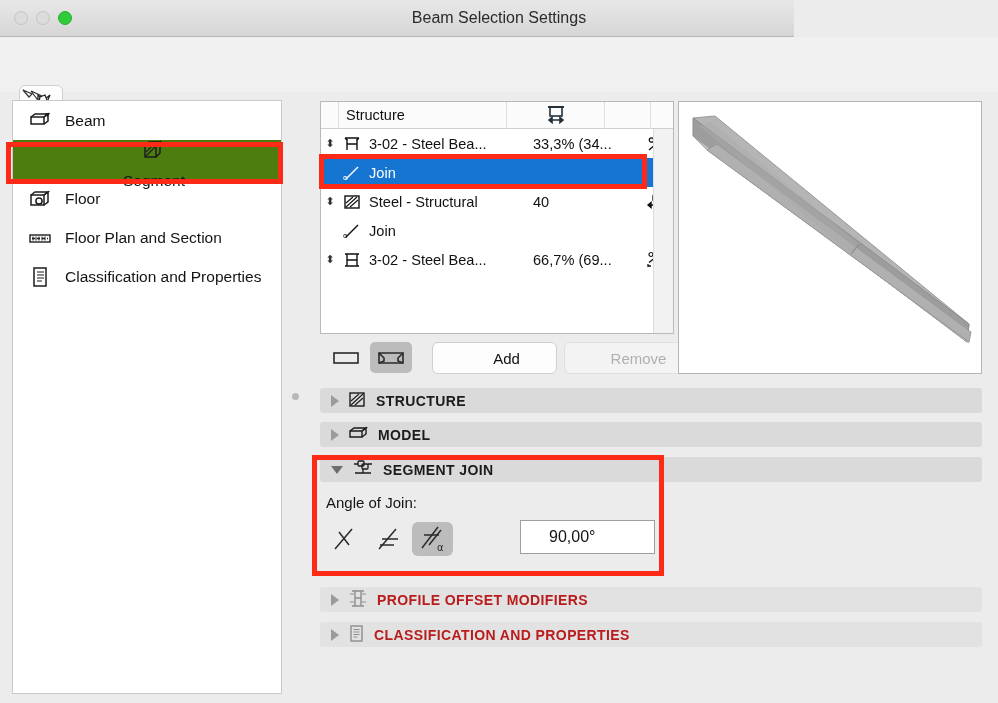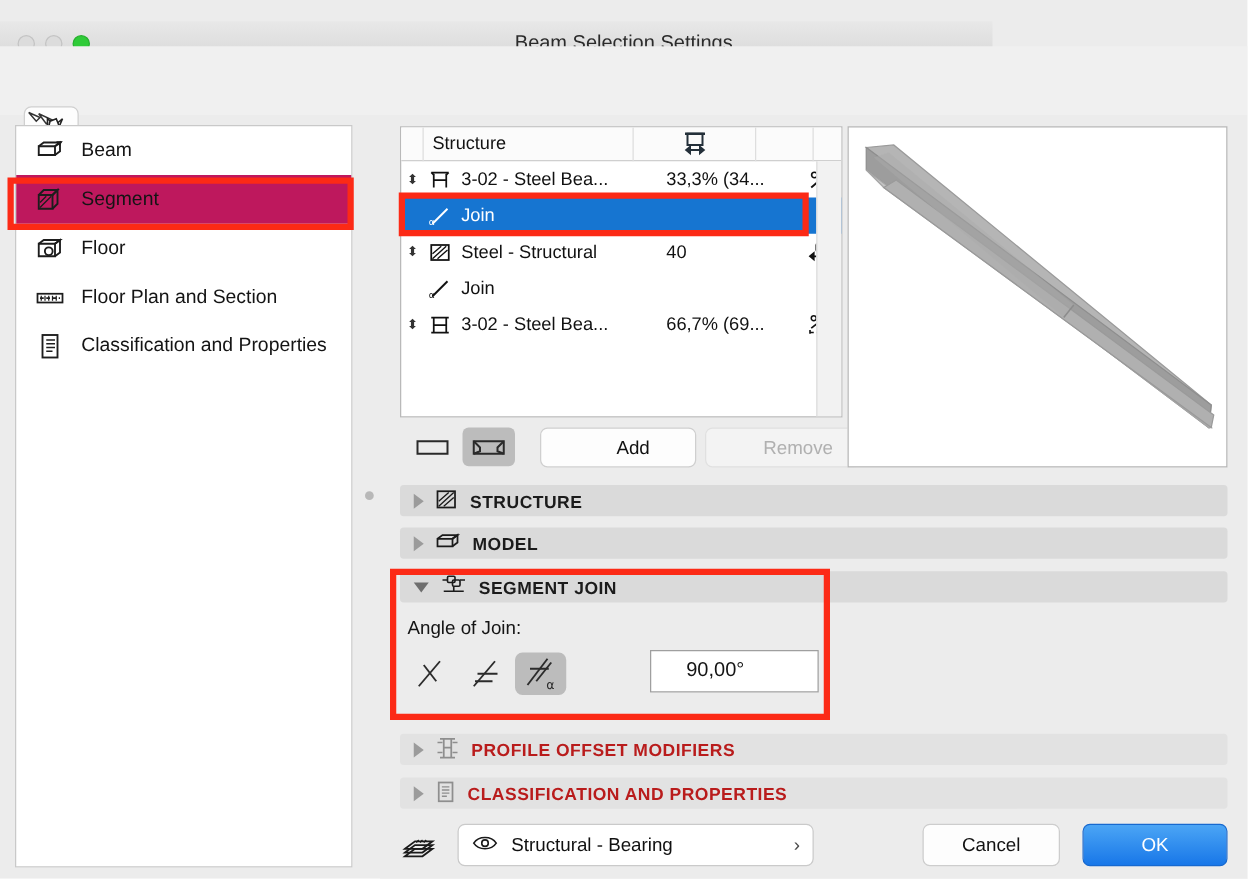--- a/index.html
+++ b/index.html
@@ -17,7 +17,7 @@
 
   
   .titlebar {
-    position: absolute; left: 0; top: 17px; width: 794px; height: 37px;
+    position: absolute; left: 0; top: 0; width: 794px; height: 37px;
     background: linear-gradient(to bottom, #e8e8e8 0%, #d6d6d6 100%);
     border-bottom: 1px solid #b4b4b4;
   }

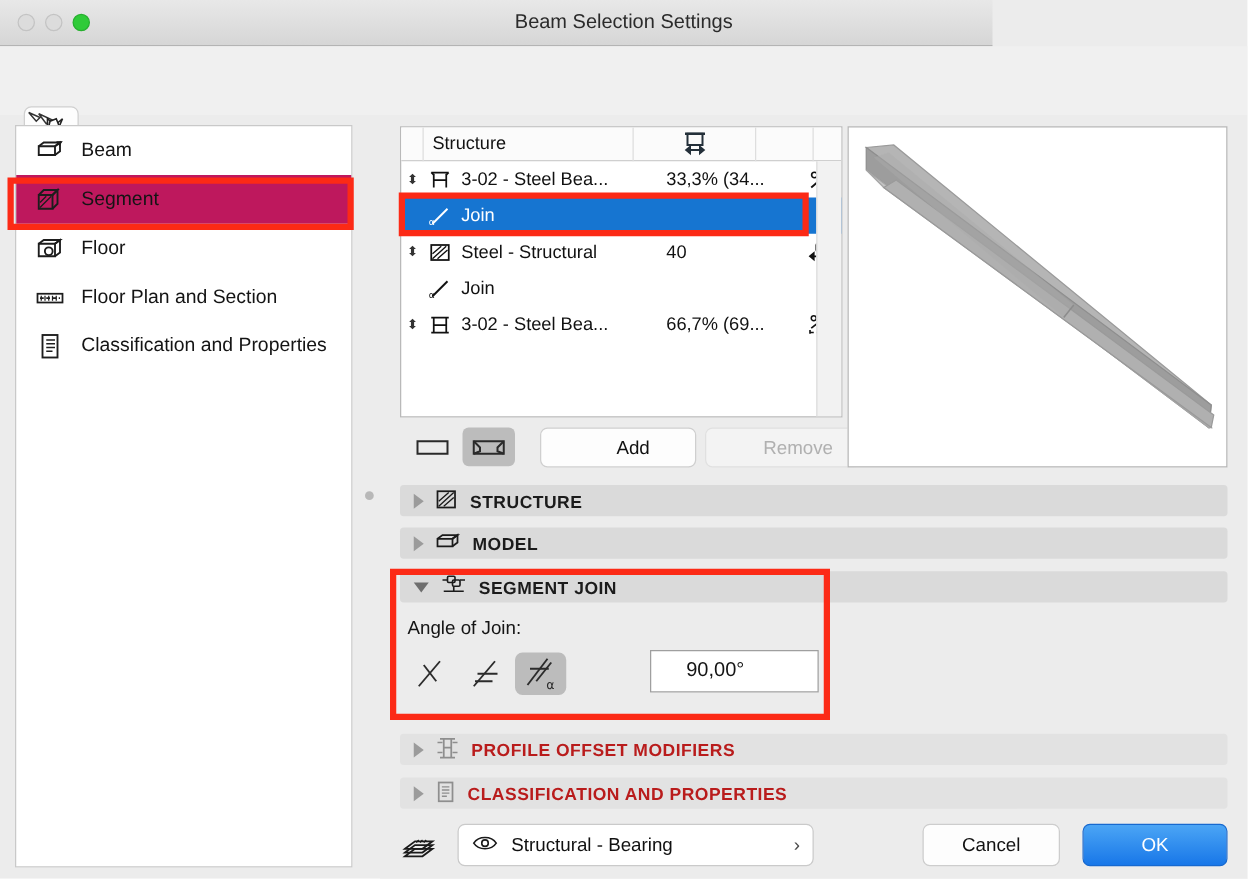--- a/index.html
+++ b/index.html
@@ -57,7 +57,7 @@
     height: 39px; padding-left: 14px; gap: 12px;
     font-size: 15.5px; color: #141414;
   }
-  .nav-item.selected { background: #be185d; }
+  .nav-item.selected { background: #4d7c0f; flex-direction: column; }
   .nav-icon { width: 26px; height: 22px; display: flex; align-items: center; justify-content: center; }
 
   .splitter-dot {

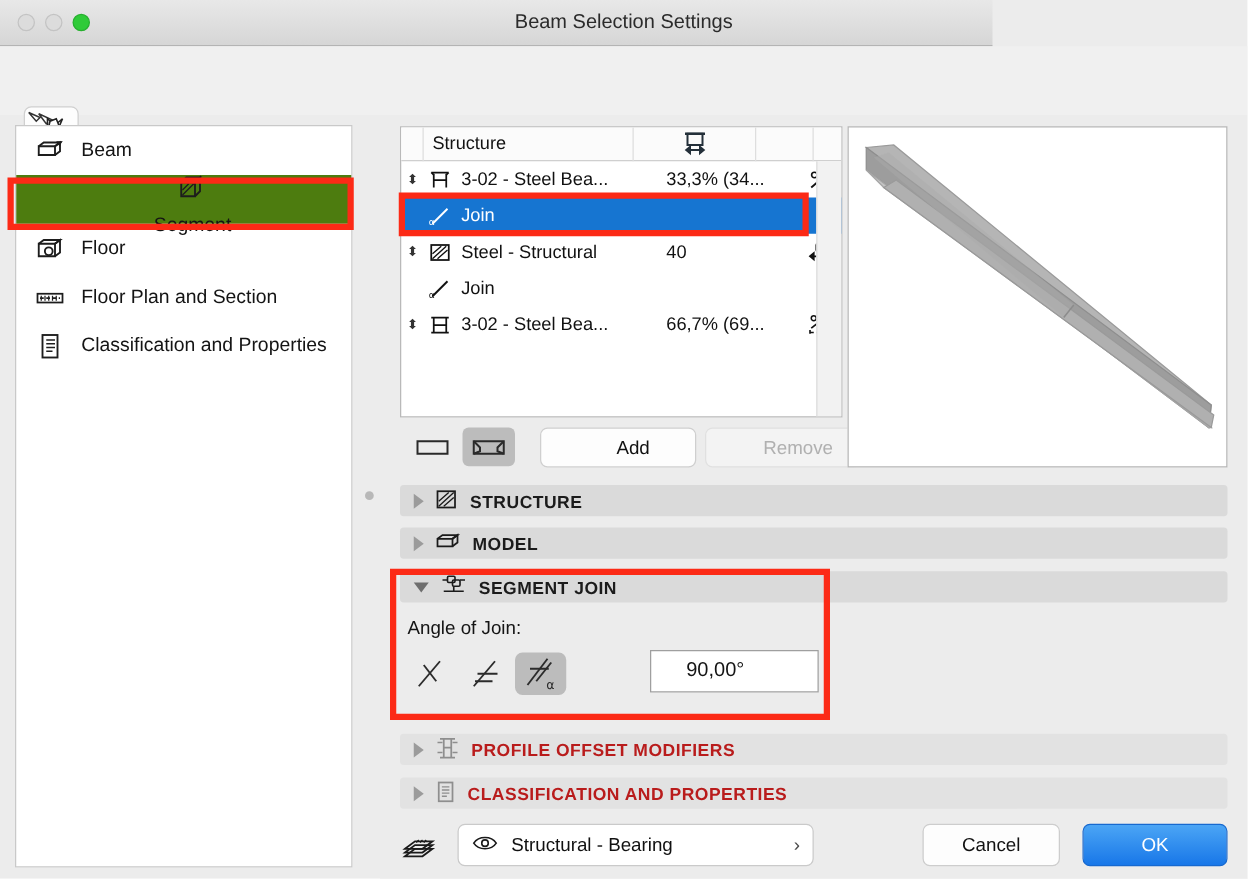--- a/index.html
+++ b/index.html
@@ -503,28 +503,6 @@
       <span>CLASSIFICATION AND PROPERTIES</span>
     </div>
 
-    <div class="footer">
-      <div class="layers-icon">
-        <svg width="32" height="26" viewBox="0 0 32 26">
-          <path d="M4 16 l8 -6 h14 l-8 6 z" fill="none" stroke="#1b1b1b" stroke-width="1.4"></path>
-          <path d="M4 19 l8 -6 h14 l-8 6 z" fill="none" stroke="#1b1b1b" stroke-width="1.4"></path>
-          <path d="M4 22 l8 -6 h14 l-8 6 z" fill="none" stroke="#1b1b1b" stroke-width="1.4"></path>
-          <path d="M13 11 l2 -2 M16 11 l2 -2 M19 11 l2 -2" stroke="#1b1b1b" stroke-width="1"></path>
-        </svg>
-      </div>
-      <div class="pen-combo">
-        <span>
-          <svg width="22" height="15" viewBox="0 0 22 15">
-            <path d="M2 7.5 C6 1.5, 16 1.5, 20 7.5 C16 13.5, 6 13.5, 2 7.5 Z" fill="none" stroke="#1b1b1b" stroke-width="1.3"></path>
-            <circle cx="11" cy="7.5" r="2.6" fill="none" stroke="#1b1b1b" stroke-width="1.3"></circle>
-          </svg>
-        </span>
-        <span>Structural - Bearing</span>
-        <span class="chev">›</span>
-      </div>
-      <div class="btn-cancel">Cancel</div>
-      <div class="btn-ok">OK</div>
-    </div>
 
   </div>
 

